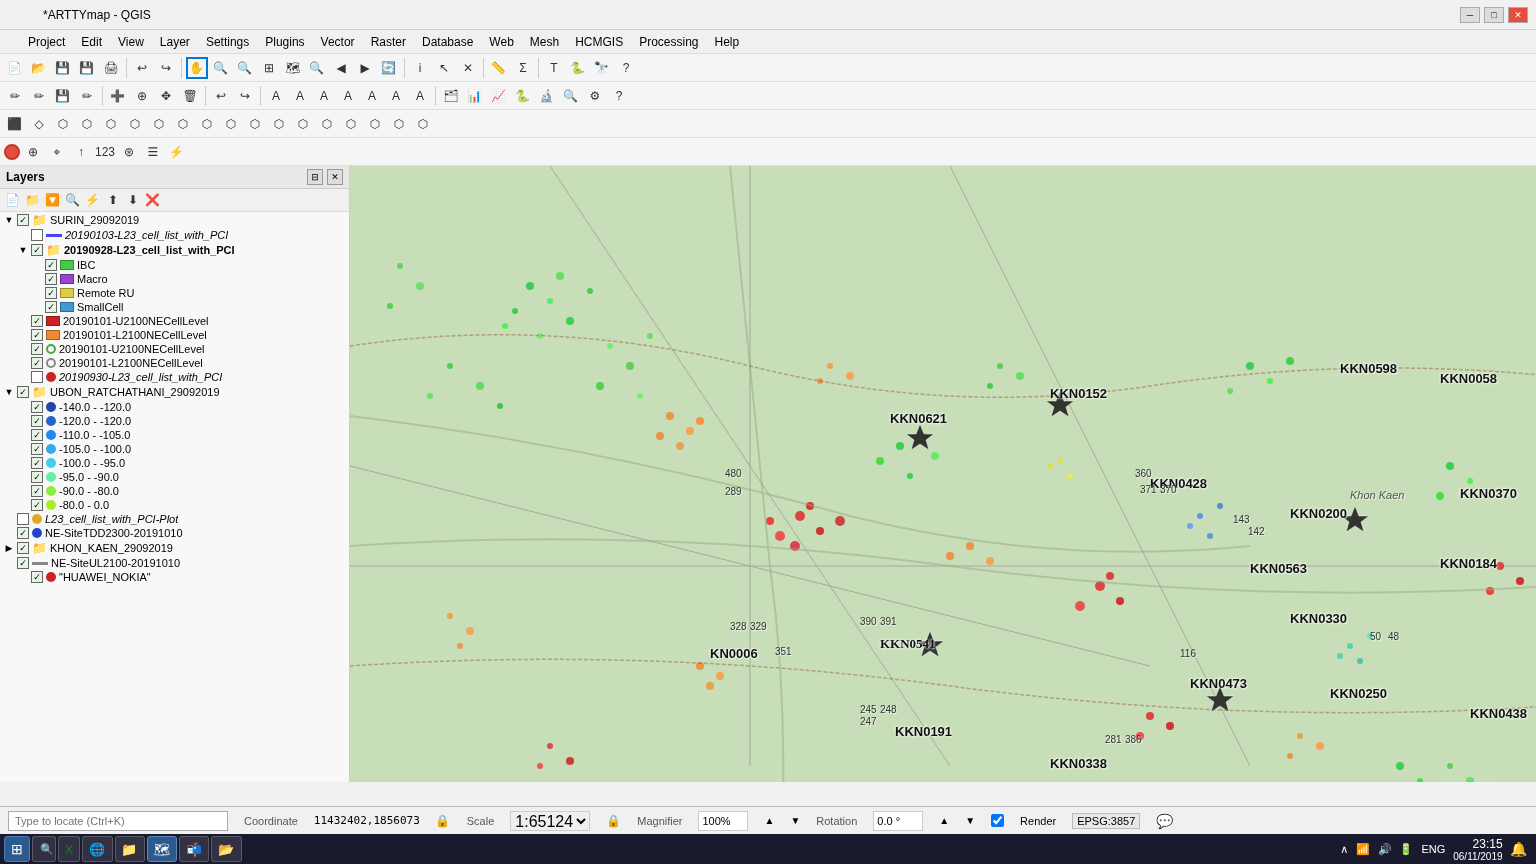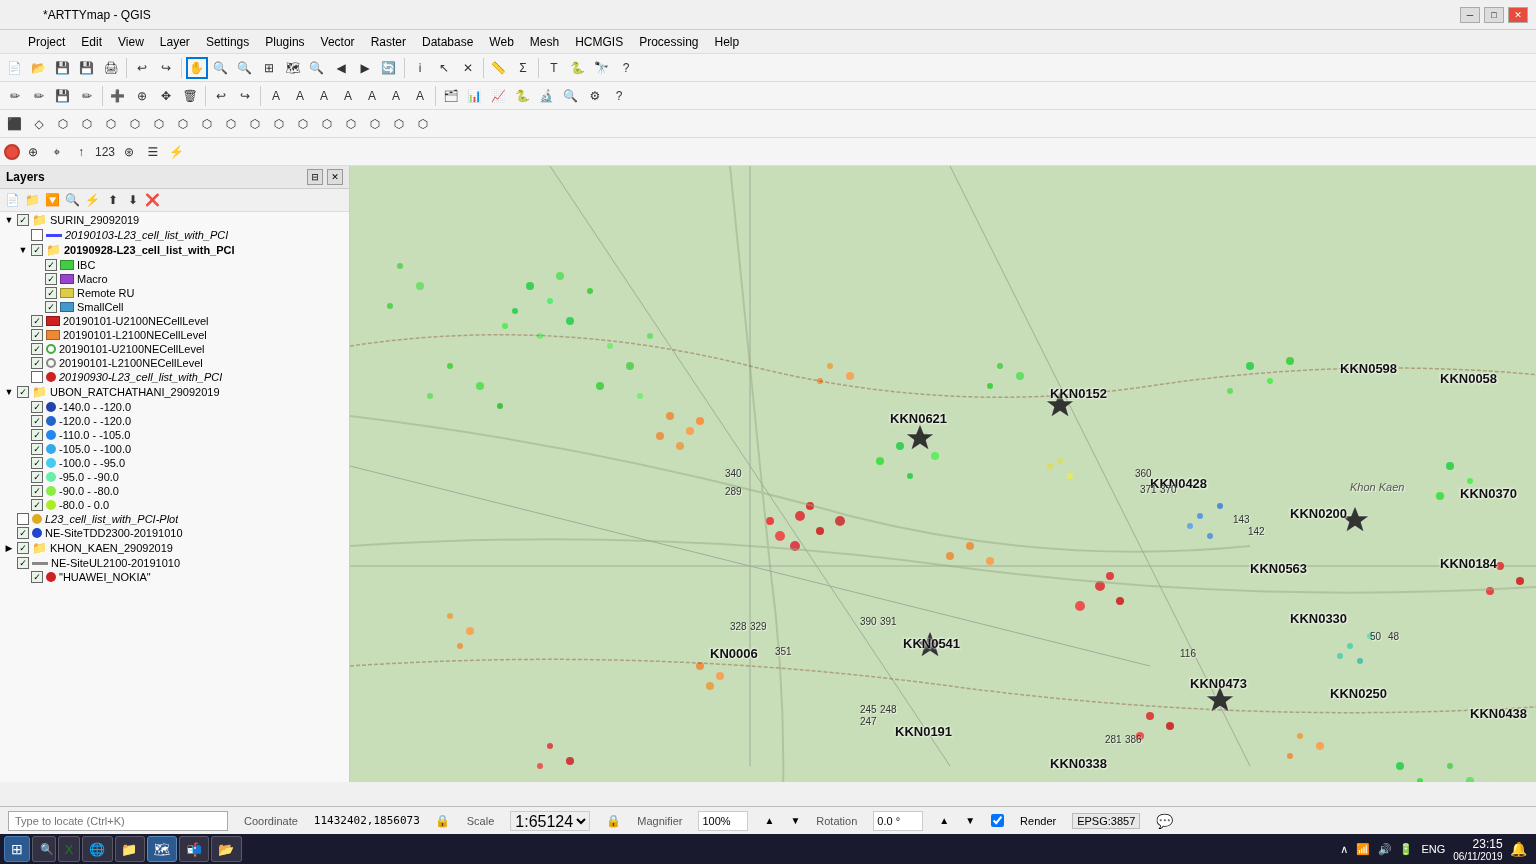--- a/index.html
+++ b/index.html
@@ -697,7 +697,7 @@
           <div class="map-label" style="left: 553px; top: 470px;">KKN0541</div>
           <div class="map-label" style="left: 360px; top: 480px;">KN0006</div>
           <div class="city-label" style="left: 1000px; top: 315px;">Khon Kaen</div>
-          <div class="map-number" style="left: 375px; top: 302px;">340</div>
+          <div class="map-number" style="left: 375px; top: 302px;">480</div>
           <div class="map-number" style="left: 375px; top: 320px;">289</div>
           <div class="map-number" style="left: 380px; top: 455px;">328</div>
           <div class="map-number" style="left: 400px; top: 455px;">329</div>

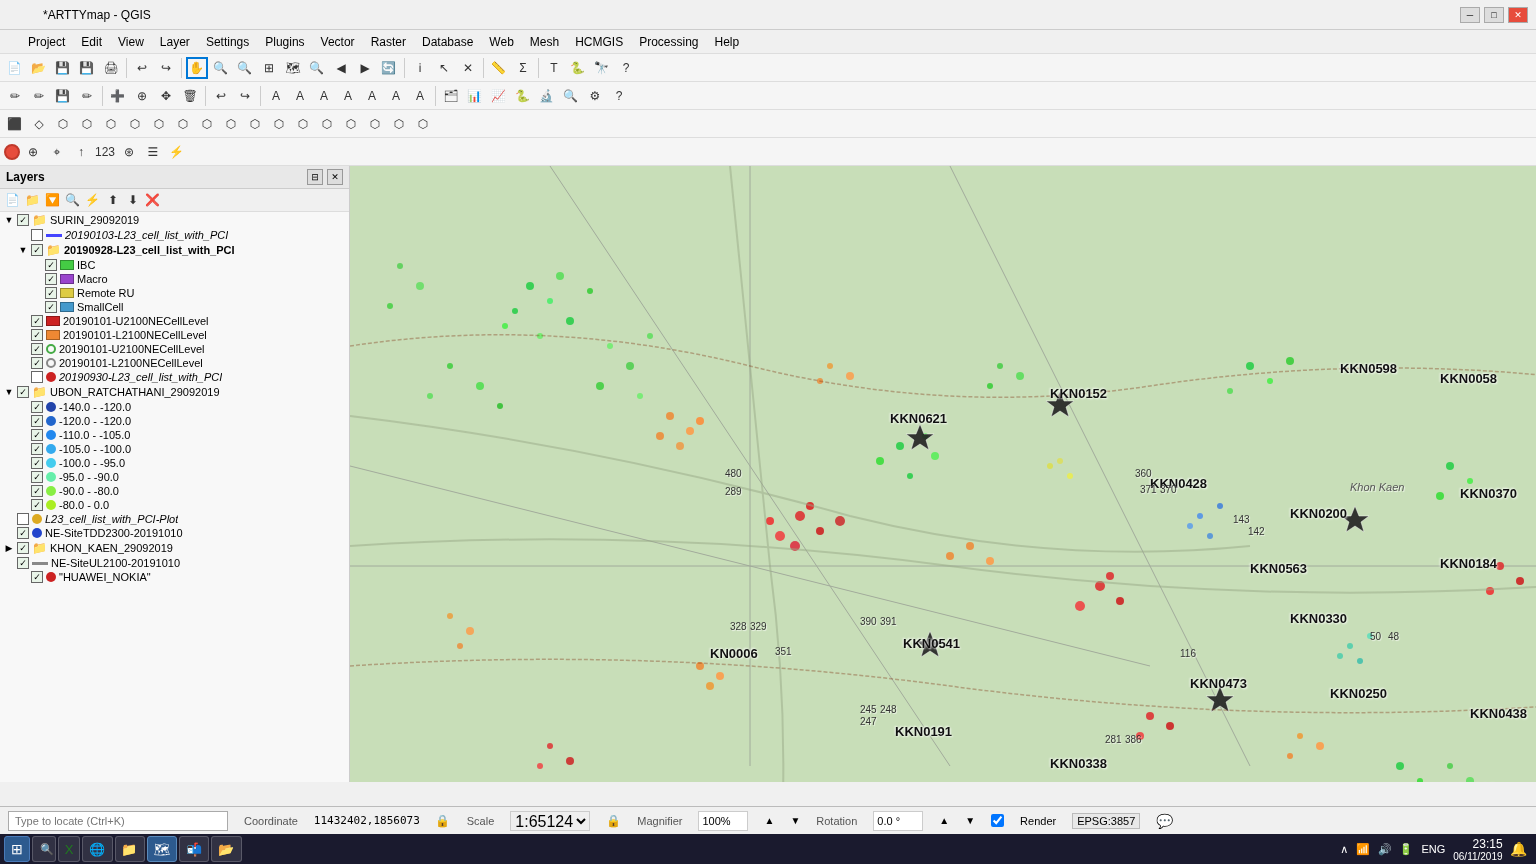--- a/index.html
+++ b/index.html
@@ -206,6 +206,7 @@
       font-style: italic;
       text-shadow: 1px 1px 1px rgba(255,255,255,0.8);
       pointer-events: none;
+      margin-top: 8px;
     }
   </style>
 </head>

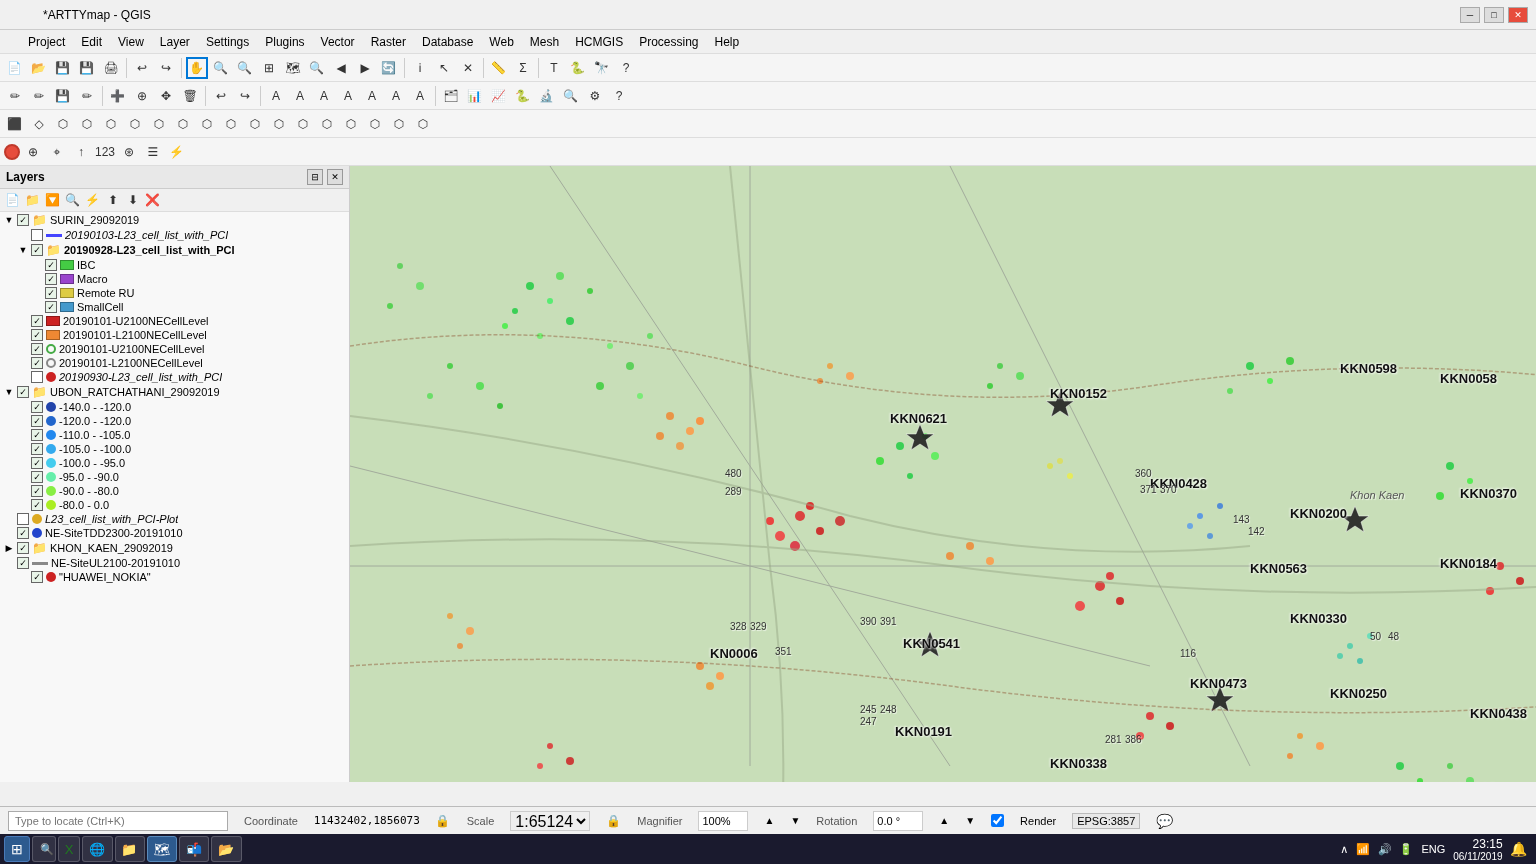--- a/index.html
+++ b/index.html
@@ -695,7 +695,7 @@
           <div class="map-label" style="left: 700px; top: 590px;">KKN0338</div>
           <div class="map-label" style="left: 1090px; top: 615px;">KKN0305</div>
           <div class="map-label" style="left: 545px; top: 558px;">KKN0191</div>
-          <div class="map-label" style="left: 553px; top: 470px;">KKN0541</div>
+          <div class="map-label" style="left: 530px; top: 470px; font-family: Liberation Serif, serif;">KKN0541</div>
           <div class="map-label" style="left: 360px; top: 480px;">KN0006</div>
           <div class="city-label" style="left: 1000px; top: 315px;">Khon Kaen</div>
           <div class="map-number" style="left: 375px; top: 302px;">480</div>

